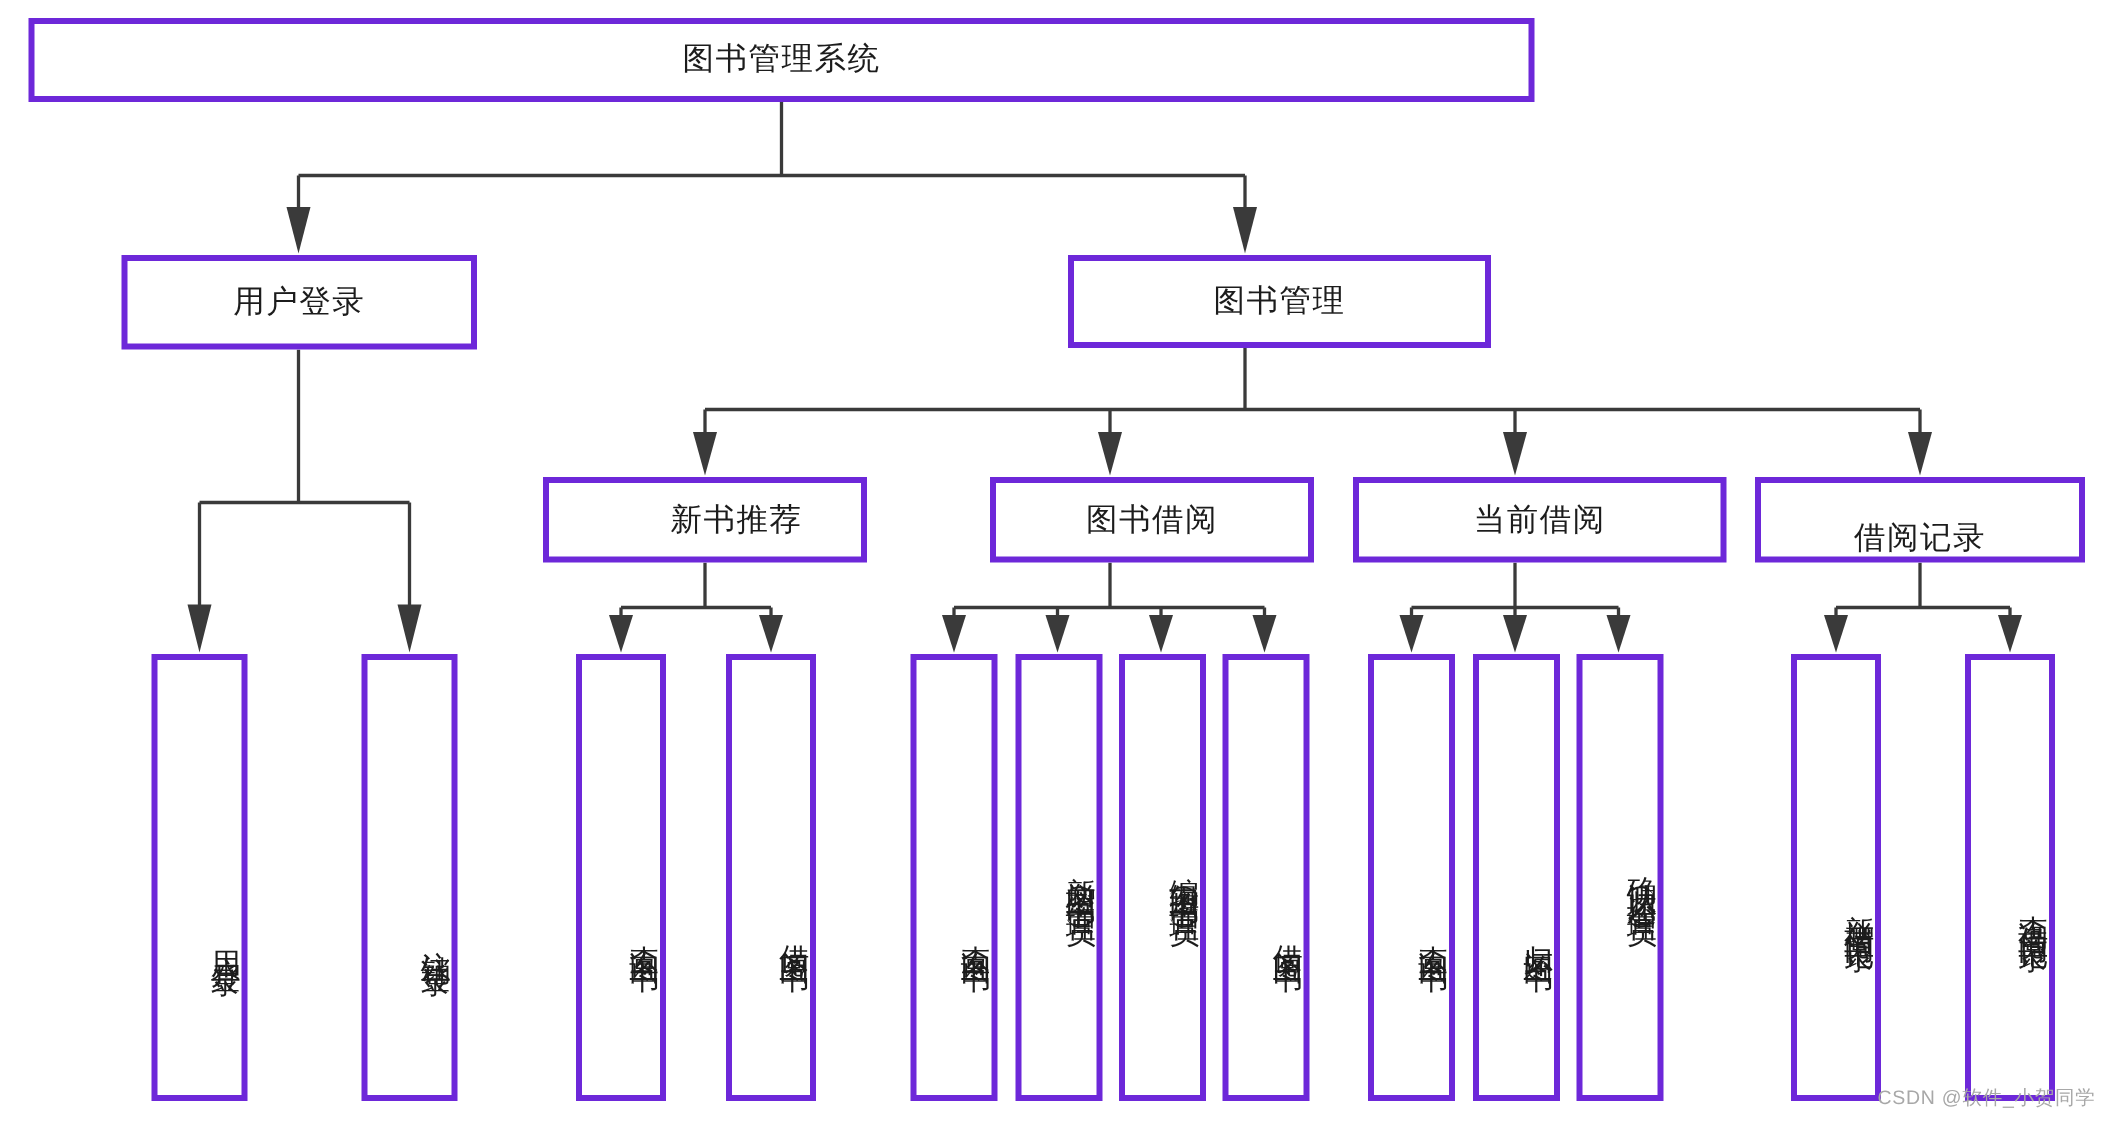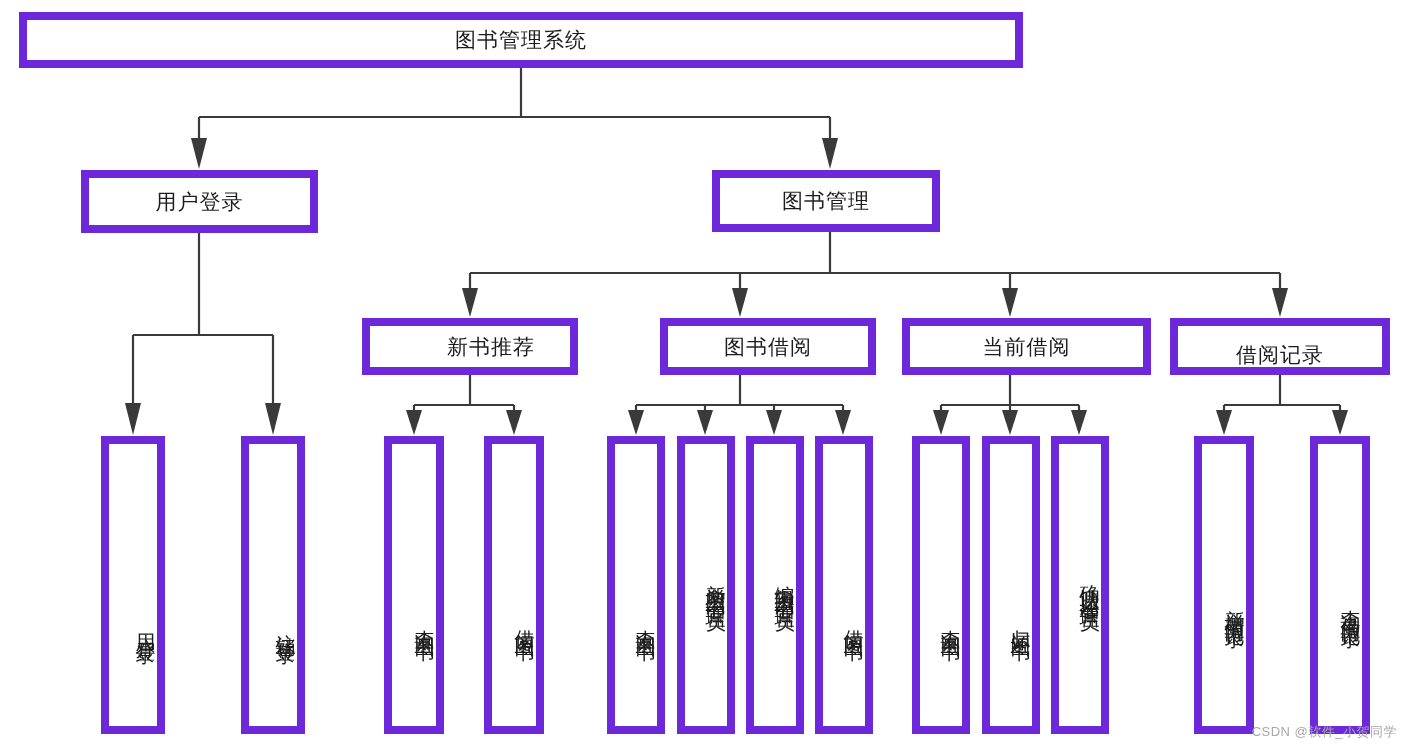--- a/index.html
+++ b/index.html
@@ -20,7 +20,7 @@
   .node {
     position: absolute;
     box-sizing: border-box;
-    border: 8px solid #6d28d9;
+    border: 4px solid #6d28d9;
     background: #ffffff;
     display: flex;
     align-items: center;

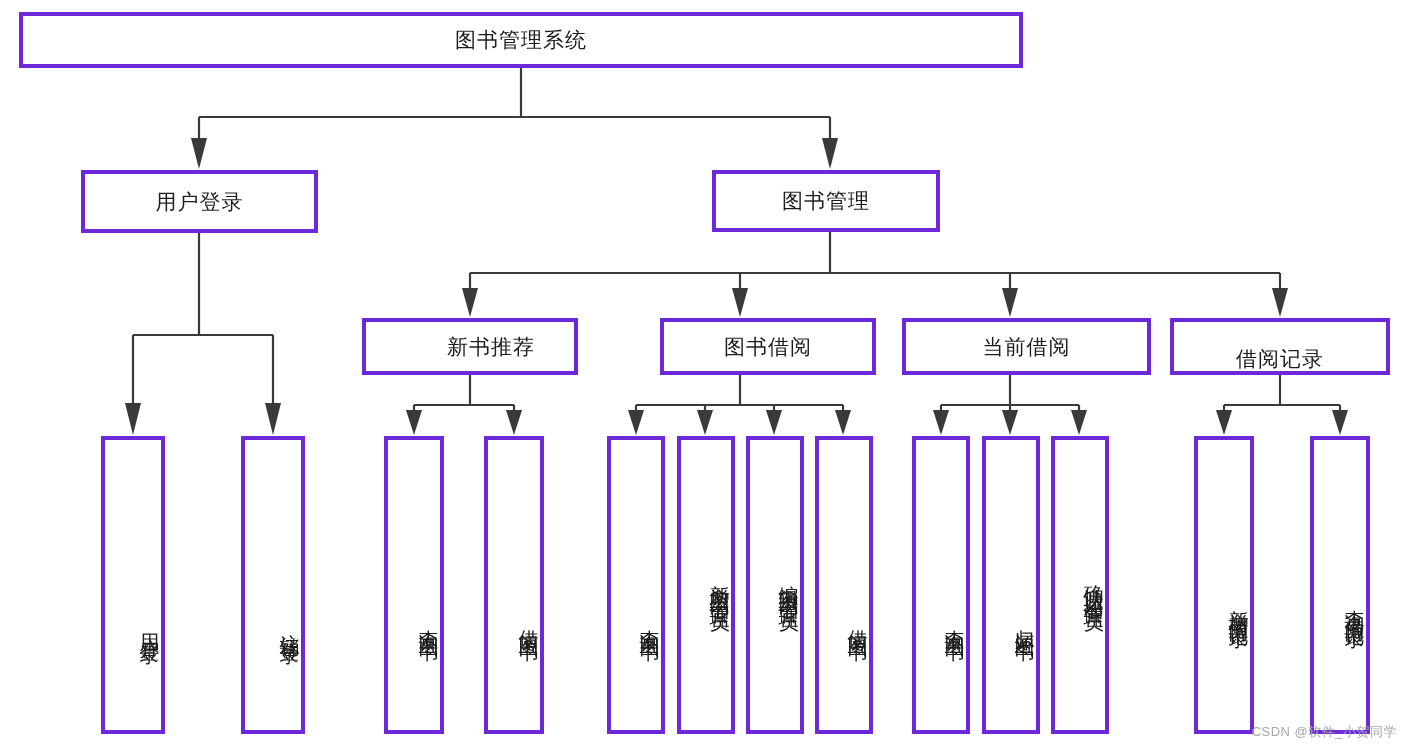--- a/index.html
+++ b/index.html
@@ -152,7 +152,7 @@
   <div class="node h" style="left:81px; top:170px; width:237px; height:63px;">
     <span>用户登录</span>
   </div>
-  <div class="node h" style="left:712px; top:170px; width:228px; height:62px;">
+  <div class="node h" style="left:712px; top:170px; width:282px; height:62px;">
     <span>图书管理</span>
   </div>
 

